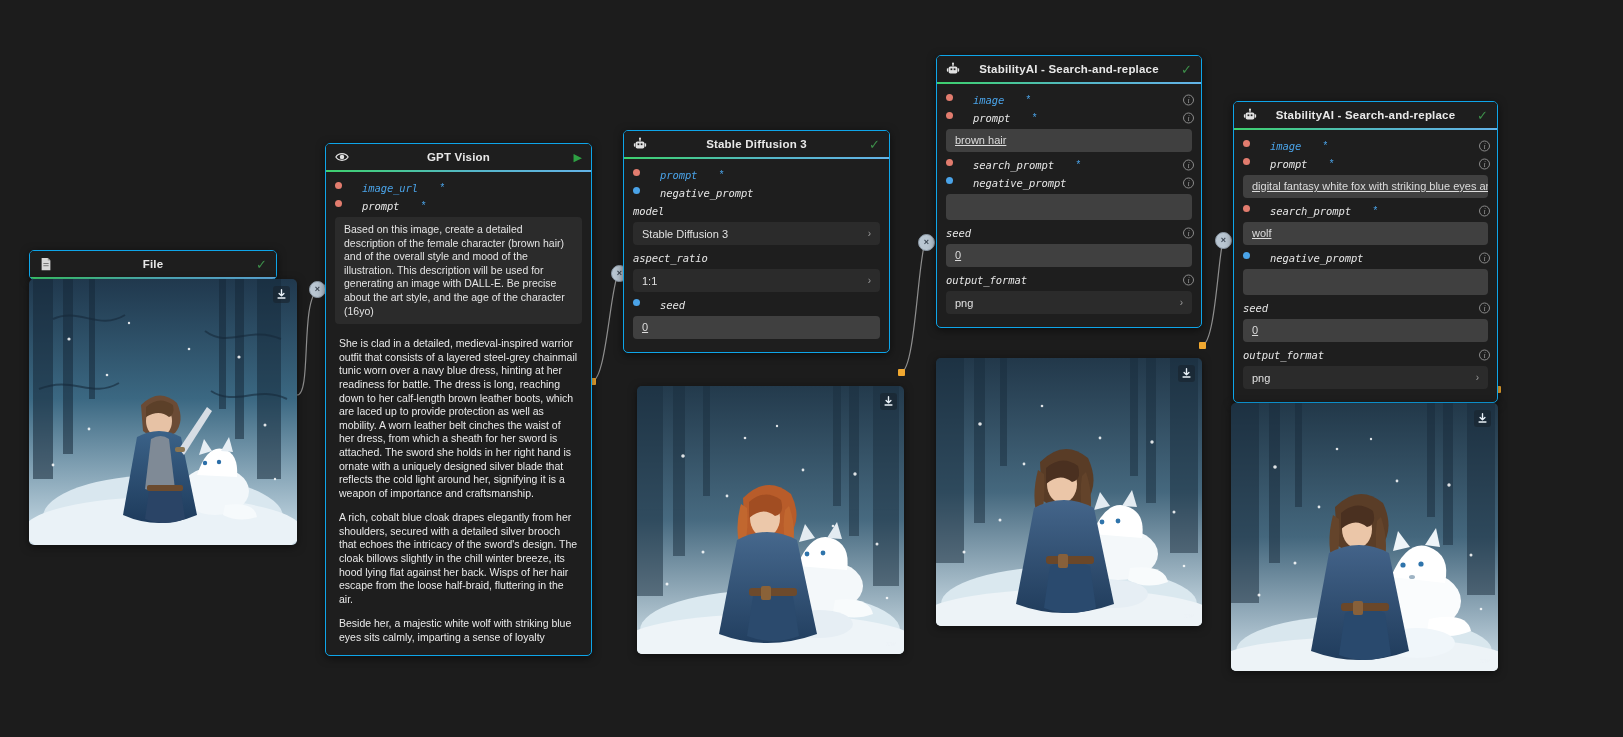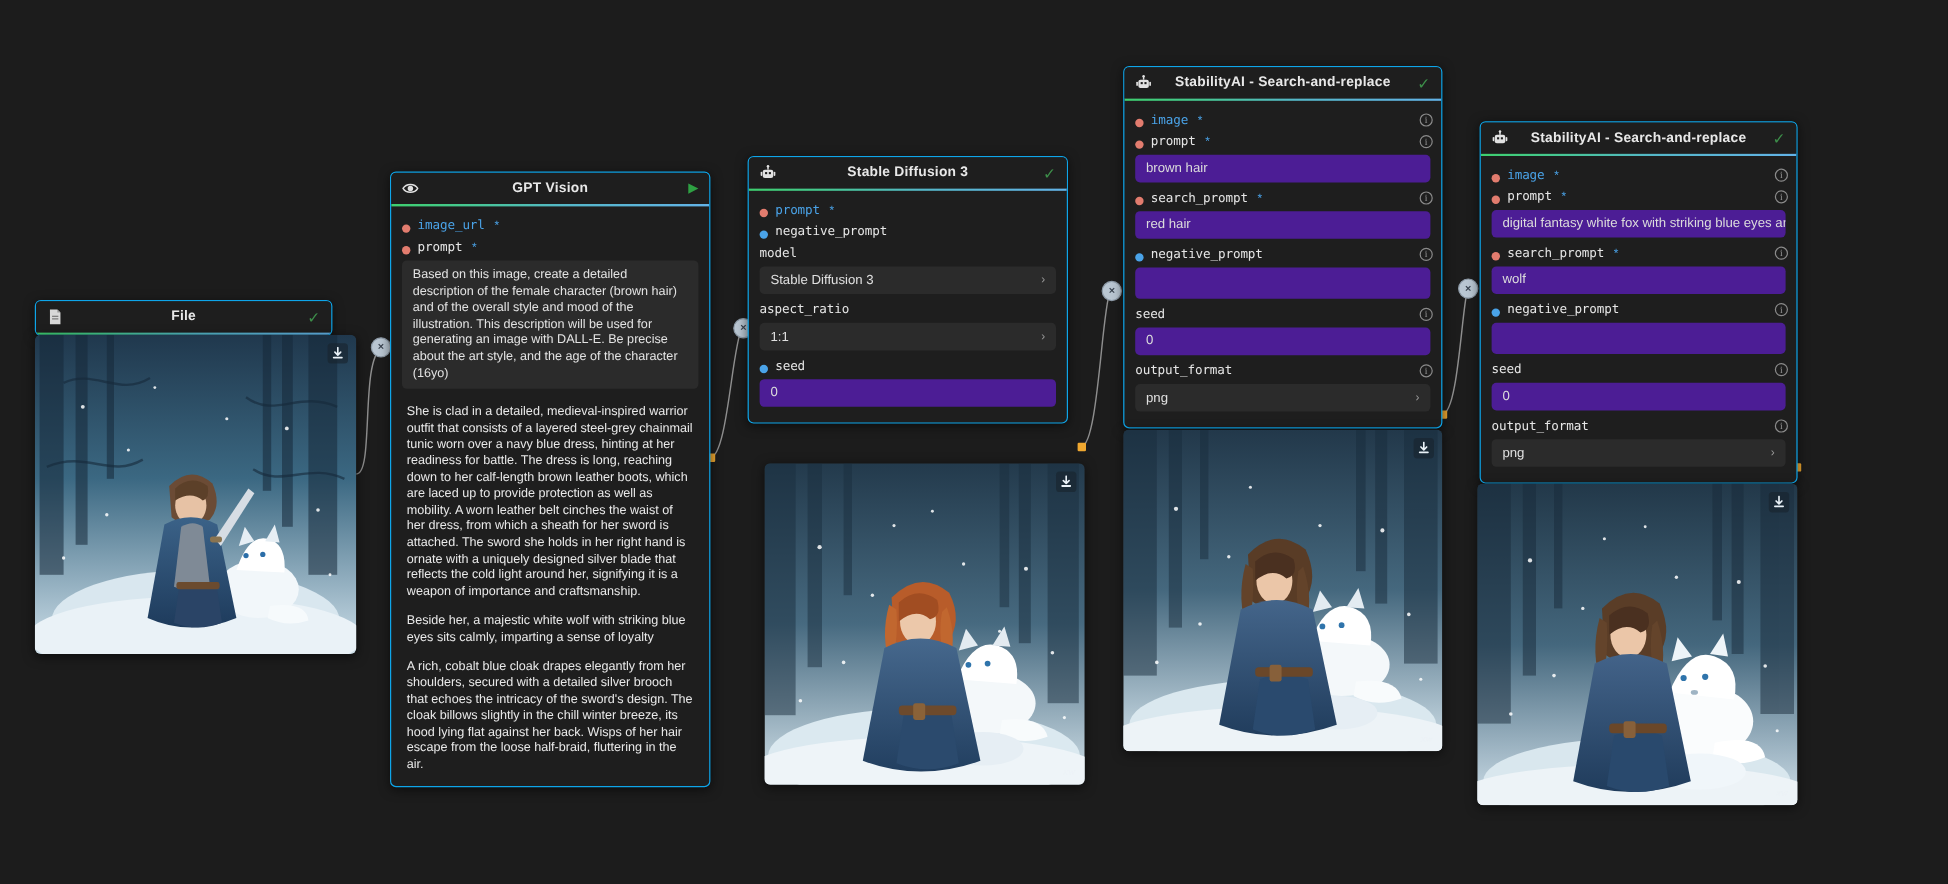--- a/index.html
+++ b/index.html
@@ -53,8 +53,8 @@
   .node-body { padding: 7px 0 9px 0; }
 
   .field-row {
-    display: flex; align-items: flex-end; gap: 6px;
-    padding: 3px 9px 3px 9px; position: relative;
+    display: flex; align-items: flex-start; gap: 20px;
+    padding: 3px 9px 3px 9px; position: relative; font-style: italic;
   }
   .dot { width: 7px; height: 7px; border-radius: 50%; flex: 0 0 7px; }
   .dot.req { background: #e27c6e; }

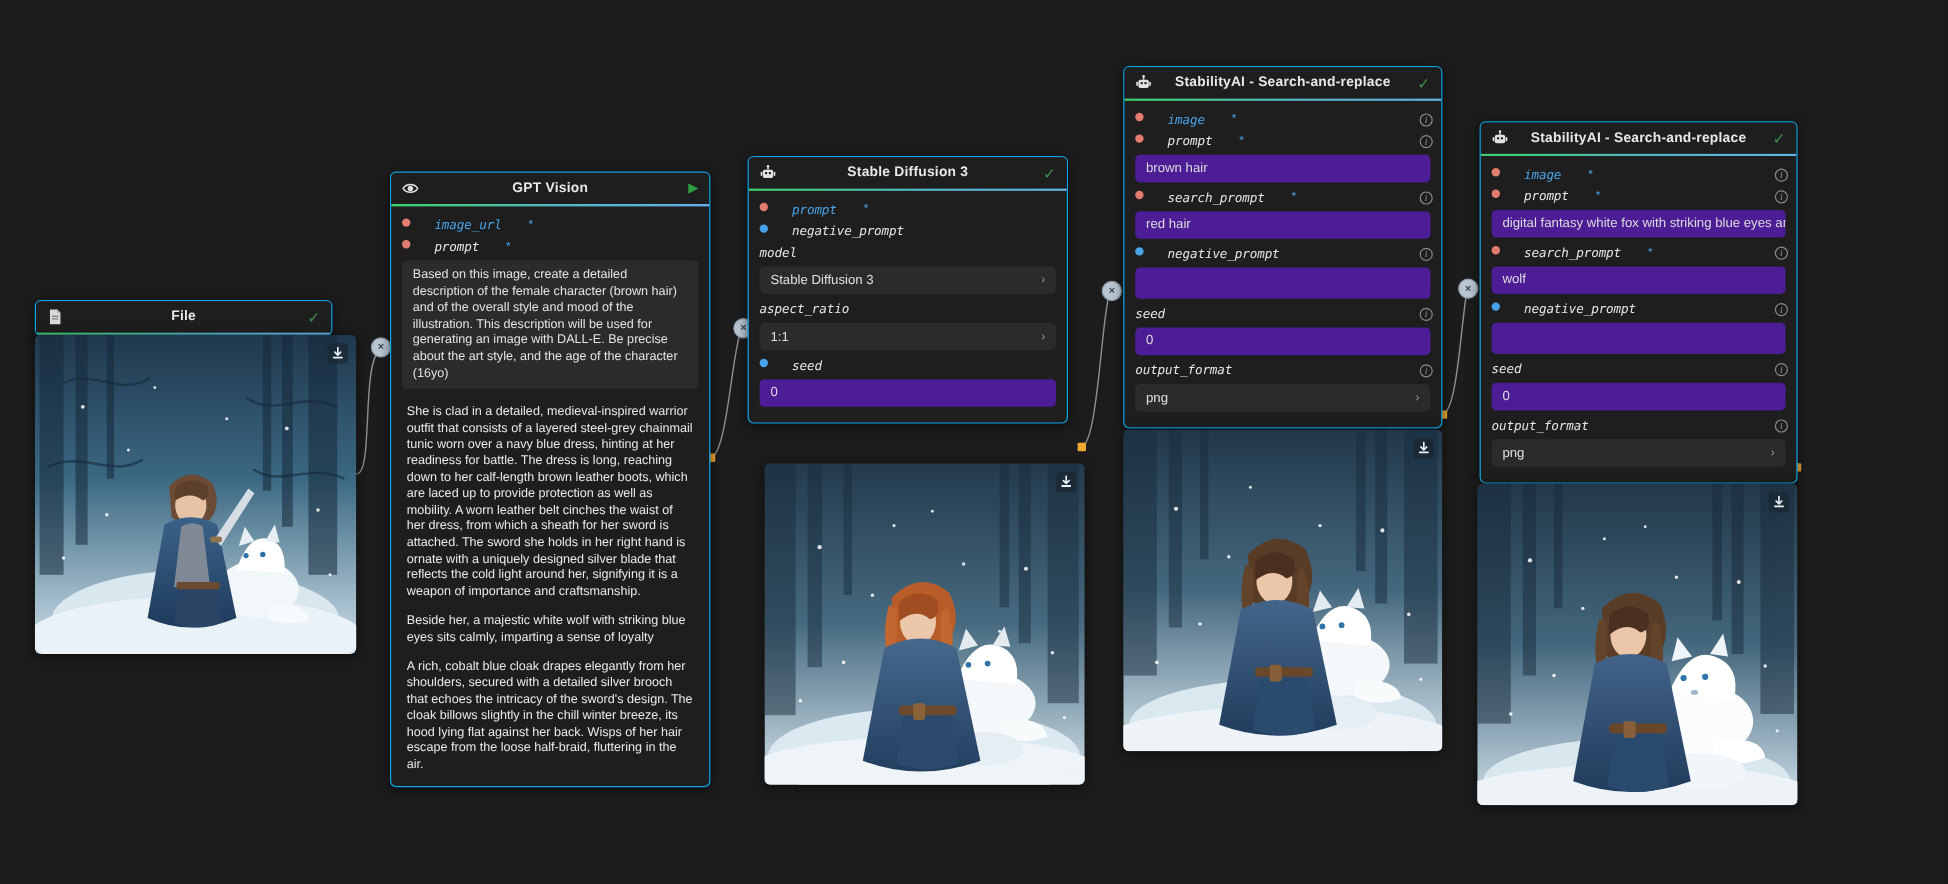--- a/index.html
+++ b/index.html
@@ -77,11 +77,11 @@
 
   .input {
     margin: 2px 9px 4px 9px;
-    background: #4c1d95; border-radius: 4px;
+    background: #404040; border-radius: 4px;
     min-height: 22px; padding: 4px 9px;
     color: #dcdcdc; font-size: 11px; line-height: 15px;
     display: flex; align-items: center;
-    overflow: hidden; white-space: nowrap;
+    overflow: hidden; white-space: nowrap; text-decoration: underline;
   }
   .input.empty { color: #8a8a8a; }
   .input.tall { min-height: 26px; }

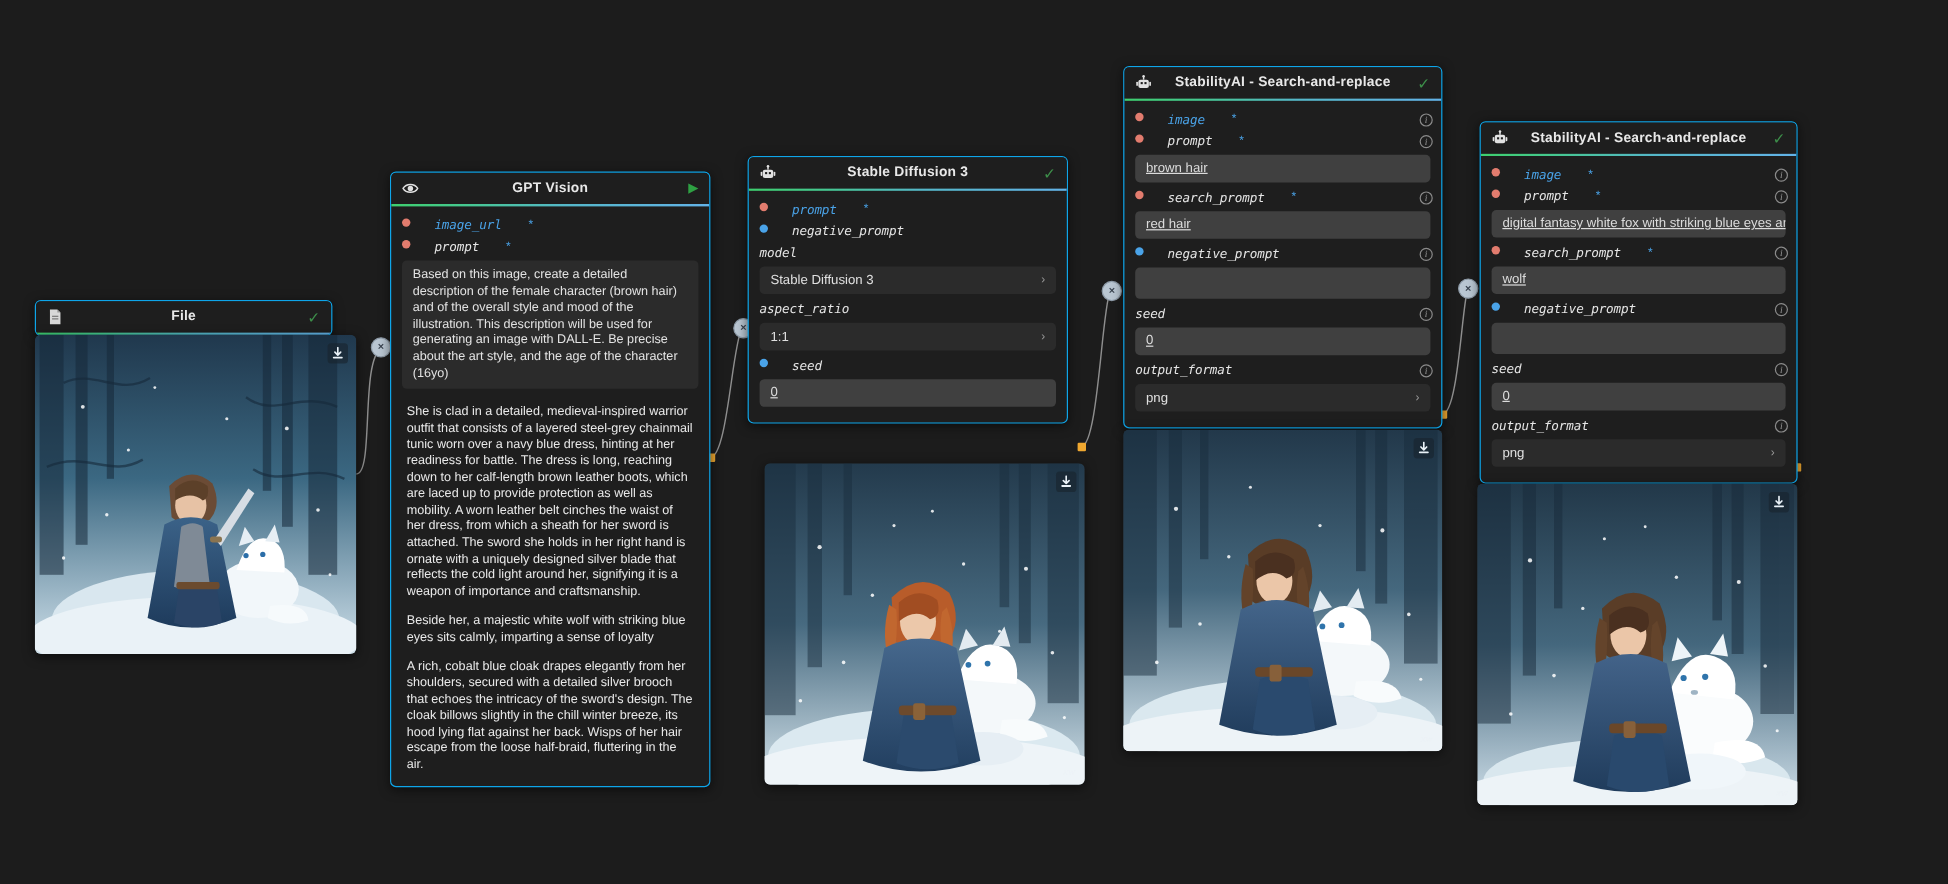--- a/index.html
+++ b/index.html
@@ -426,7 +426,6 @@
         <span class="star">*</span>
         <span class="info">i</span>
       </div>
-      <div class="input">red hair</div>
       <div class="field-row">
         <span class="dot opt"></span>
         <span class="f-label white">negative_prompt</span>

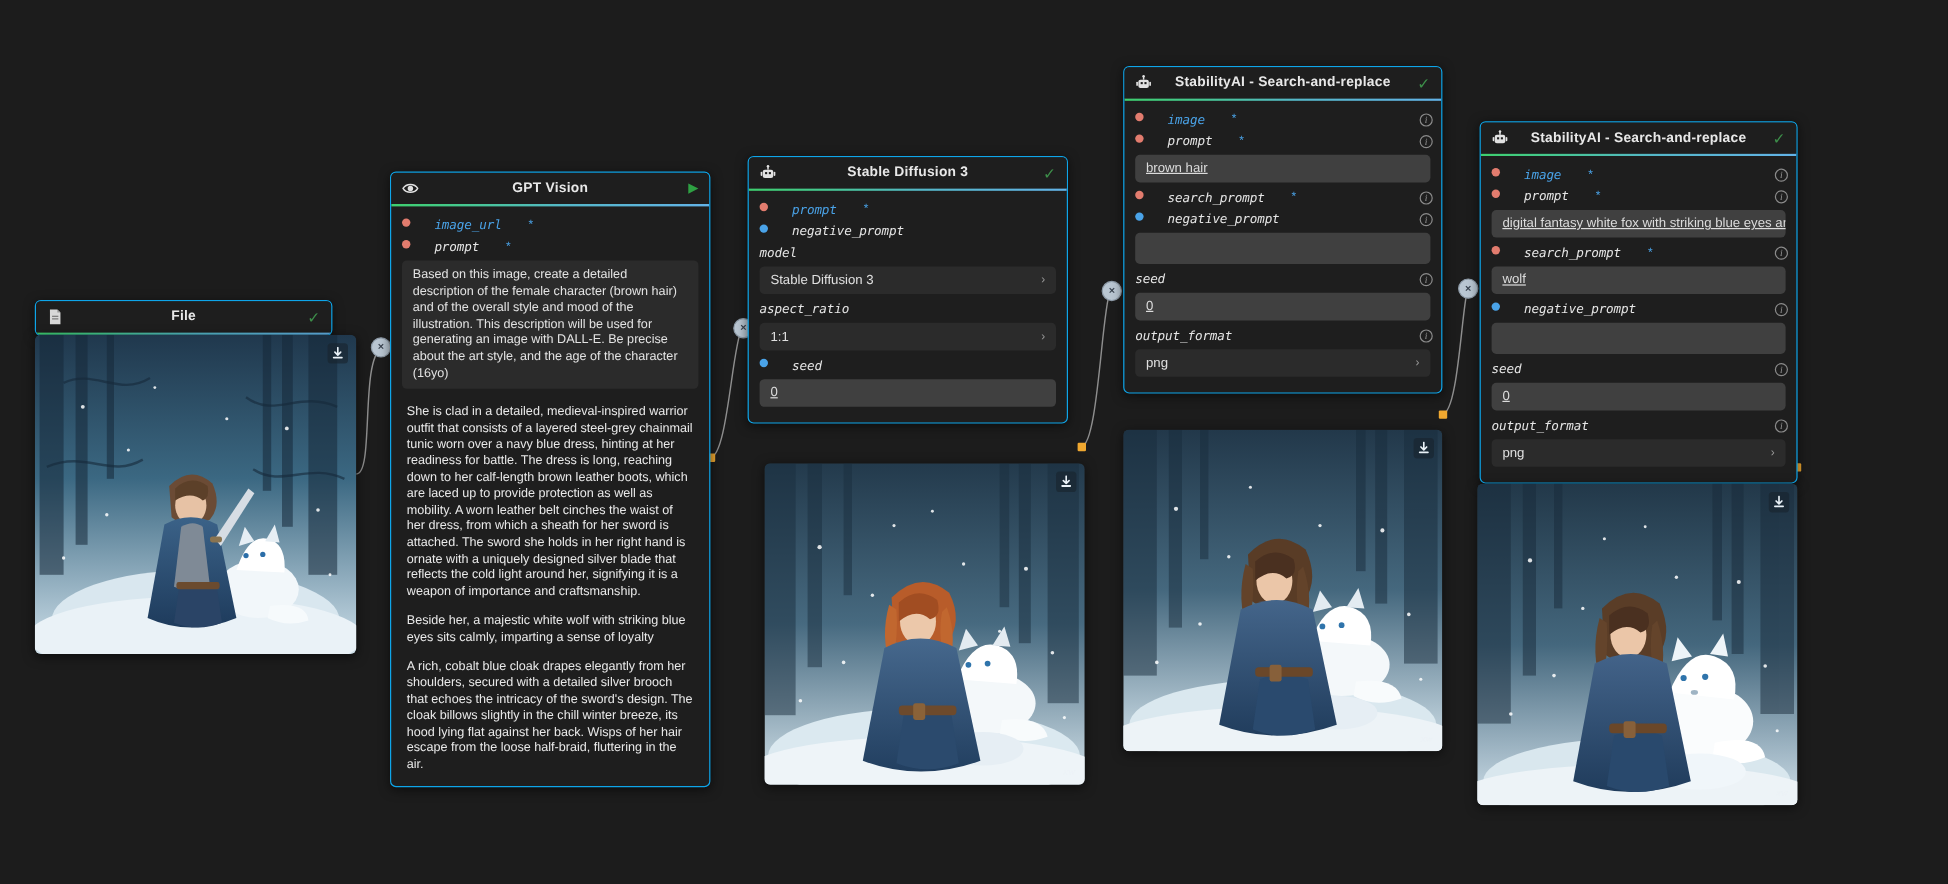--- a/index.html
+++ b/index.html
@@ -269,8 +269,8 @@
     </div>
     <div class="longtext">
       <p>She is clad in a detailed, medieval-inspired warrior outfit that consists of a layered steel-grey chainmail tunic worn over a navy blue dress, hinting at her readiness for battle. The dress is long, reaching down to her calf-length brown leather boots, which are laced up to provide protection as well as mobility. A worn leather belt cinches the waist of her dress, from which a sheath for her sword is attached. The sword she holds in her right hand is ornate with a uniquely designed silver blade that reflects the cold light around her, signifying it is a weapon of importance and craftsmanship.</p>
+      <p>A rich, cobalt blue cloak drapes elegantly from her shoulders, secured with a detailed silver brooch that echoes the intricacy of the sword's design. The cloak billows slightly in the chill winter breeze, its hood lying flat against her back. Wisps of her hair escape from the loose half-braid, fluttering in the air.</p>
       <p>Beside her, a majestic white wolf with striking blue eyes sits calmly, imparting a sense of loyalty</p>
-      <p>A rich, cobalt blue cloak drapes elegantly from her shoulders, secured with a detailed silver brooch that echoes the intricacy of the sword's design. The cloak billows slightly in the chill winter breeze, its hood lying flat against her back. Wisps of her hair escape from the loose half-braid, fluttering in the air.</p>
     </div>
   </div>
 

